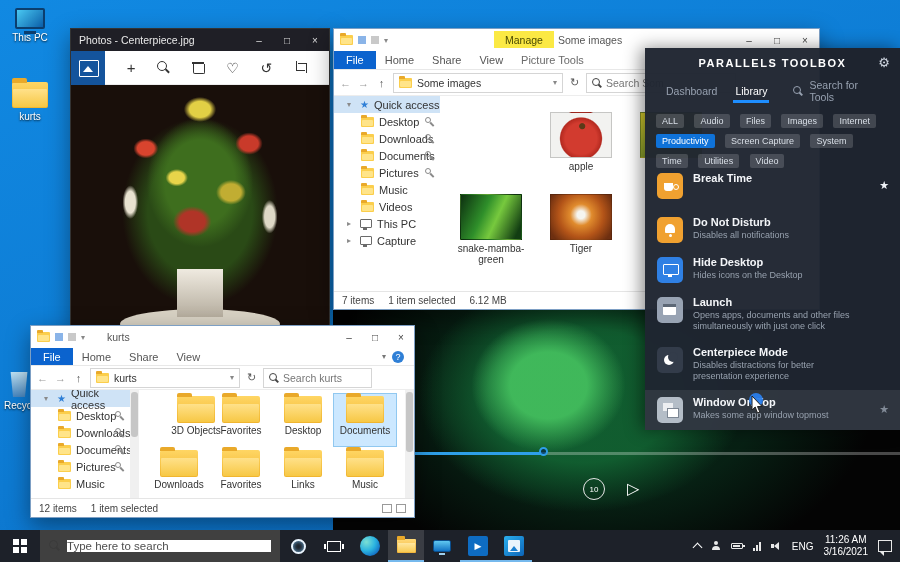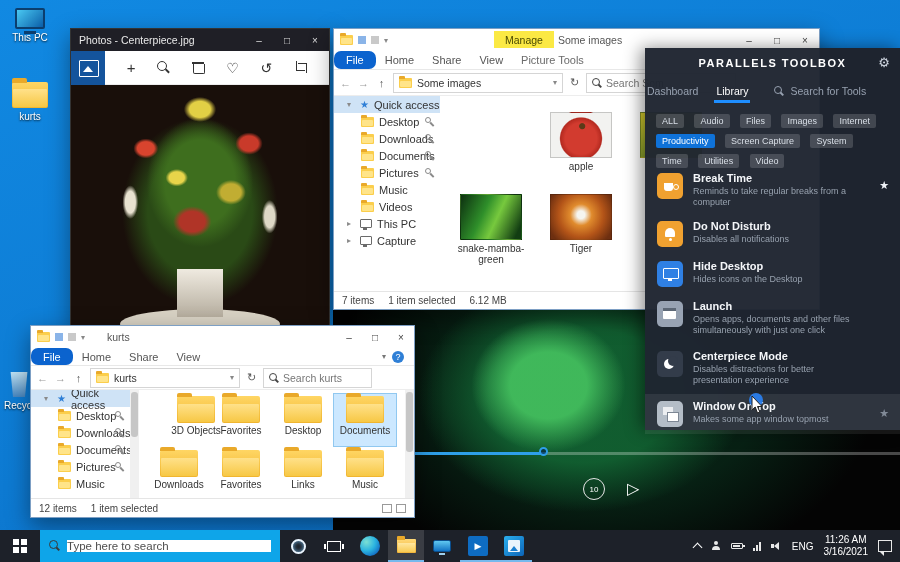--- a/index.html
+++ b/index.html
@@ -26,7 +26,7 @@
   .tb-btn { width:28px; height:22px; display:flex; align-items:center; justify-content:center; font-size:10px; color:#444; }
   .tb-btn.sm { width:26px; }
   .ribbon { height:19px; display:flex; align-items:center; font-size:11px; color:#555; border-bottom:1px solid #e8e8e8; background:#fff; position:relative; }
-  .file-tab { background:#0b63ce; color:#fff; padding:0 12px; height:100%; display:flex; align-items:center; font-size:11px;border-radius:7px; }
+  .file-tab { background:#0b63ce; color:#fff; padding:0 12px; height:100%; display:flex; align-items:center; font-size:11px; }
   .rtab { padding:0 9px; }
   .abar { height:26px; display:flex; align-items:center; padding:0 5px; gap:5px; border-bottom:1px solid #ededed; background:#fff; font-size:11px; color:#555; }
   .nav-arrow { color:#9a9a9a; font-size:11px; width:13px; text-align:center; }

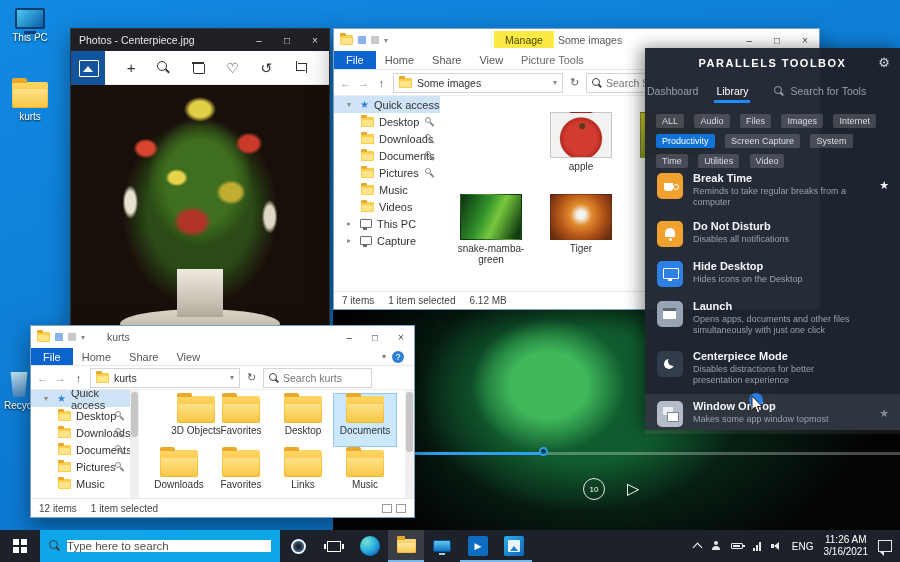--- a/index.html
+++ b/index.html
@@ -145,7 +145,7 @@
   .p-head { position:relative; height:30px; display:flex; align-items:center; justify-content:center; }
   .p-title { font-size:11px; font-weight:bold; letter-spacing:1.5px; color:#fff; }
   .p-gear { position:absolute; right:10px; top:7px; font-size:13px; color:#cdd4de; }
-  .p-tabs { position:relative; height:26px; display:flex; align-items:center; padding:0 2px; gap:18px; font-size:10.5px; color:#97a1b0; }
+  .p-tabs { position:relative; height:26px; display:flex; align-items:center; padding:0 21px; gap:18px; font-size:10.5px; color:#97a1b0; }
   .p-tab.active { color:#fff; position:relative; }
   .p-tab.active::after { content:""; position:absolute; left:-2px; right:-2px; bottom:-6px; height:3px; background:#1e8eff; }
   .p-search { display:flex; align-items:center; gap:6px; margin-left:8px; }

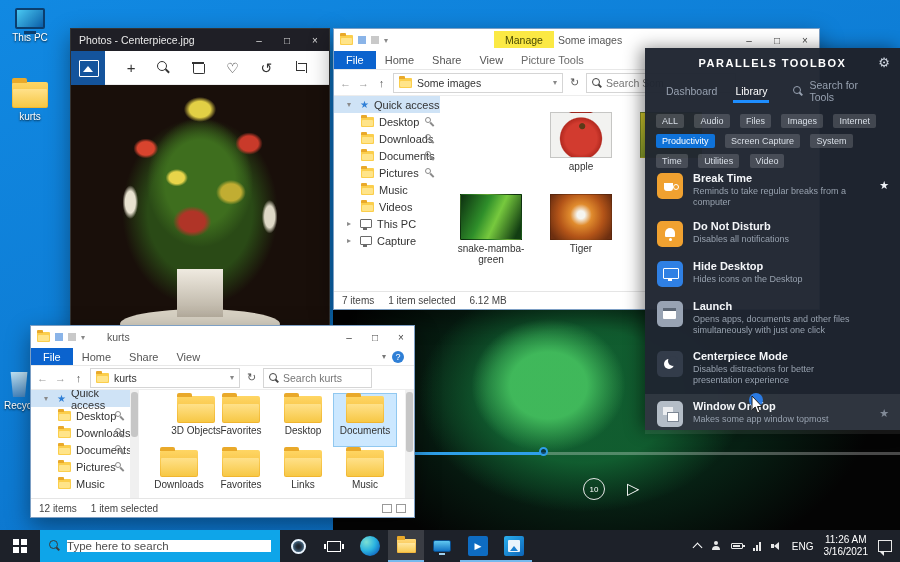--- a/index.html
+++ b/index.html
@@ -546,7 +546,6 @@
         <span class="ticon ti-break"></span>
         <span class="ttext">
           <span class="tname">Break Time</span>
-          <span class="tdesc">Reminds to take regular breaks from a computer</span>
         </span>
         <span class="tstar">★</span>
       </div>

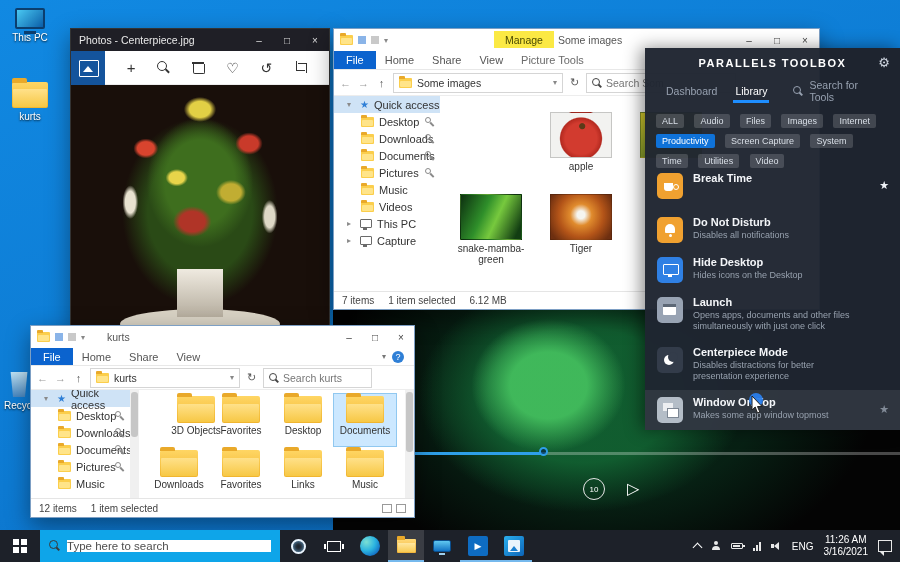--- a/index.html
+++ b/index.html
@@ -193,7 +193,7 @@
   .tb-slot.active-app { background:rgba(255,255,255,.13); }
   .win-logo { width:14px; height:14px; display:grid; grid-template-columns:6px 6px; grid-template-rows:6px 6px; gap:2px; }
   .win-logo span { background:#fff; }
-  .tsearch { width:240px; height:32px; background:#0ea5e9; display:flex; align-items:center; padding:0 9px; gap:8px; }
+  .tsearch { width:240px; height:32px; background:#404040; display:flex; align-items:center; padding:0 9px; gap:8px; }
   .tsearch .mag { width:12px; height:12px; }
   .tsearch .mag::before { width:7px; height:7px; border-color:#3a3a3a; }
   .tsearch .mag::after { background:#3a3a3a; left:7px; top:8px; }

